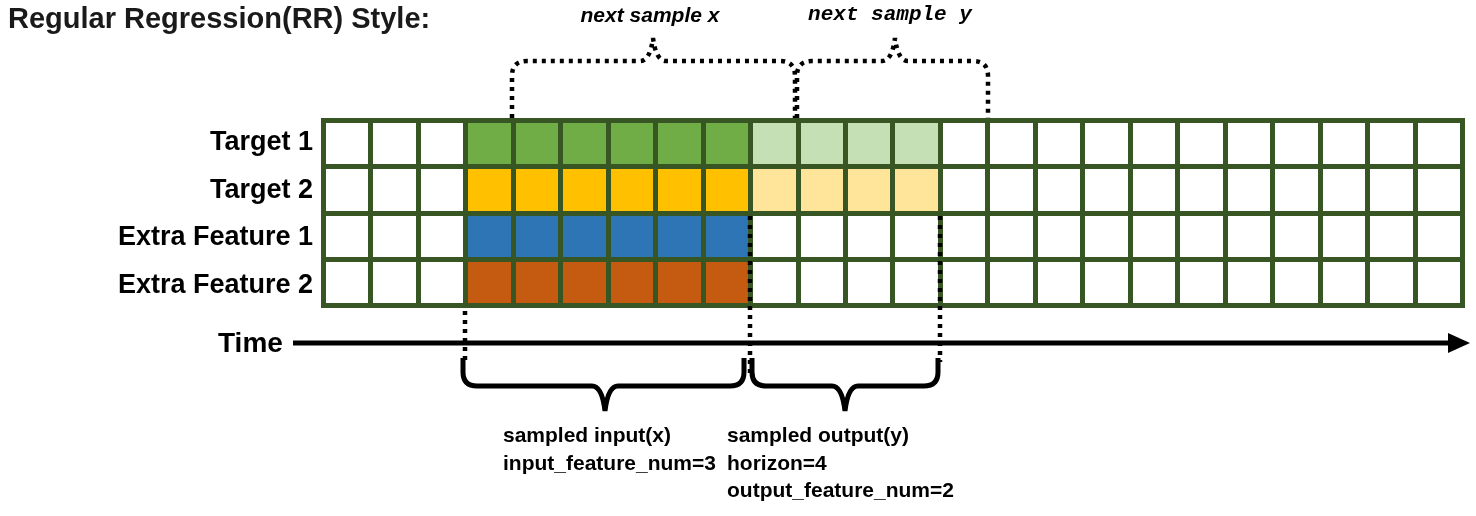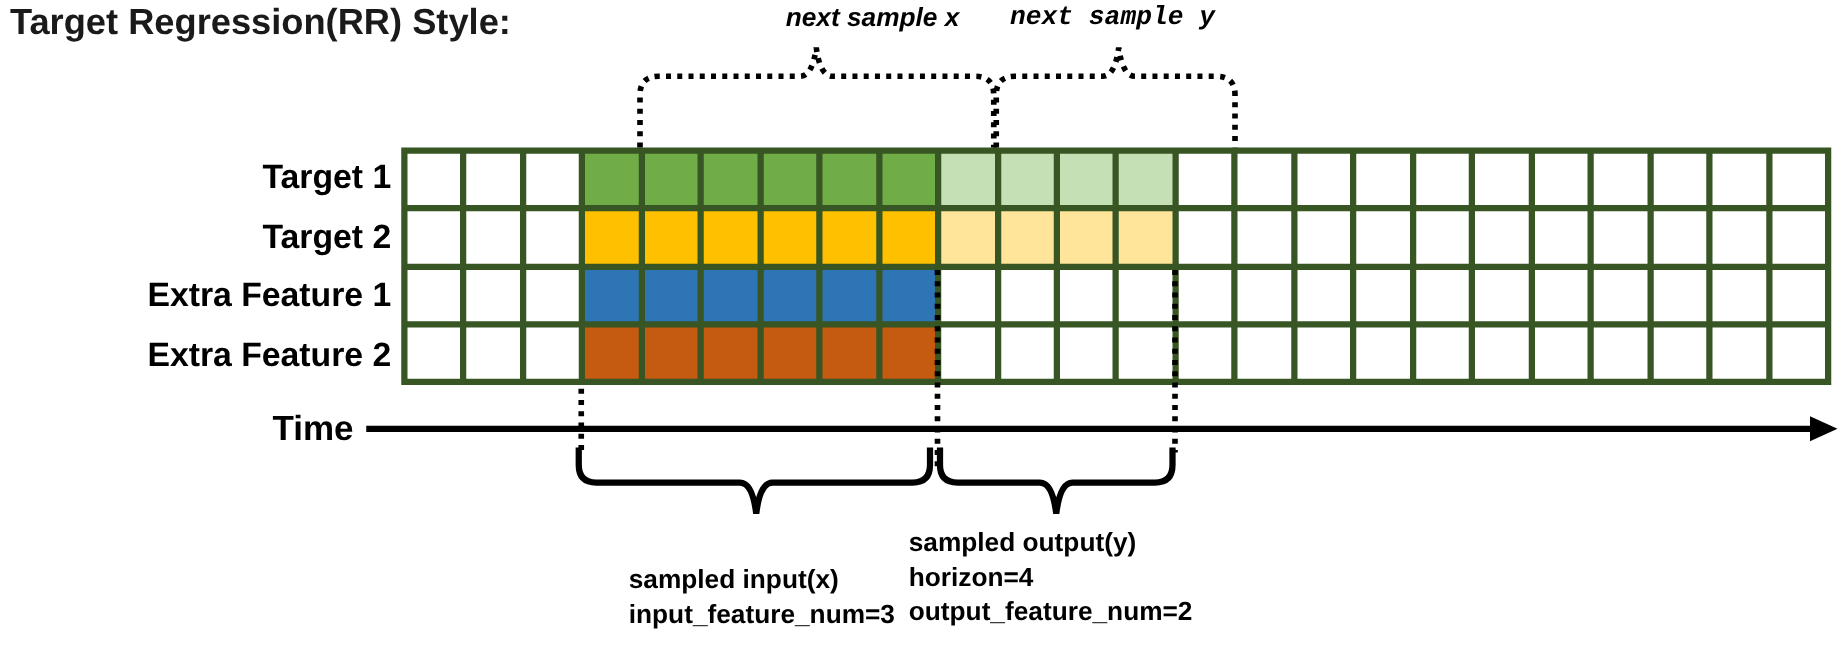--- a/index.html
+++ b/index.html
@@ -104,7 +104,7 @@
 
 <div class="canvas">
 
-  <div class="title">Target Regression(RR) Style:</div>
+  <div class="title">Regular Regression(RR) Style:</div>
 
   <div class="brace-label x">next sample x</div>
   <div class="brace-label y">next sample y</div>

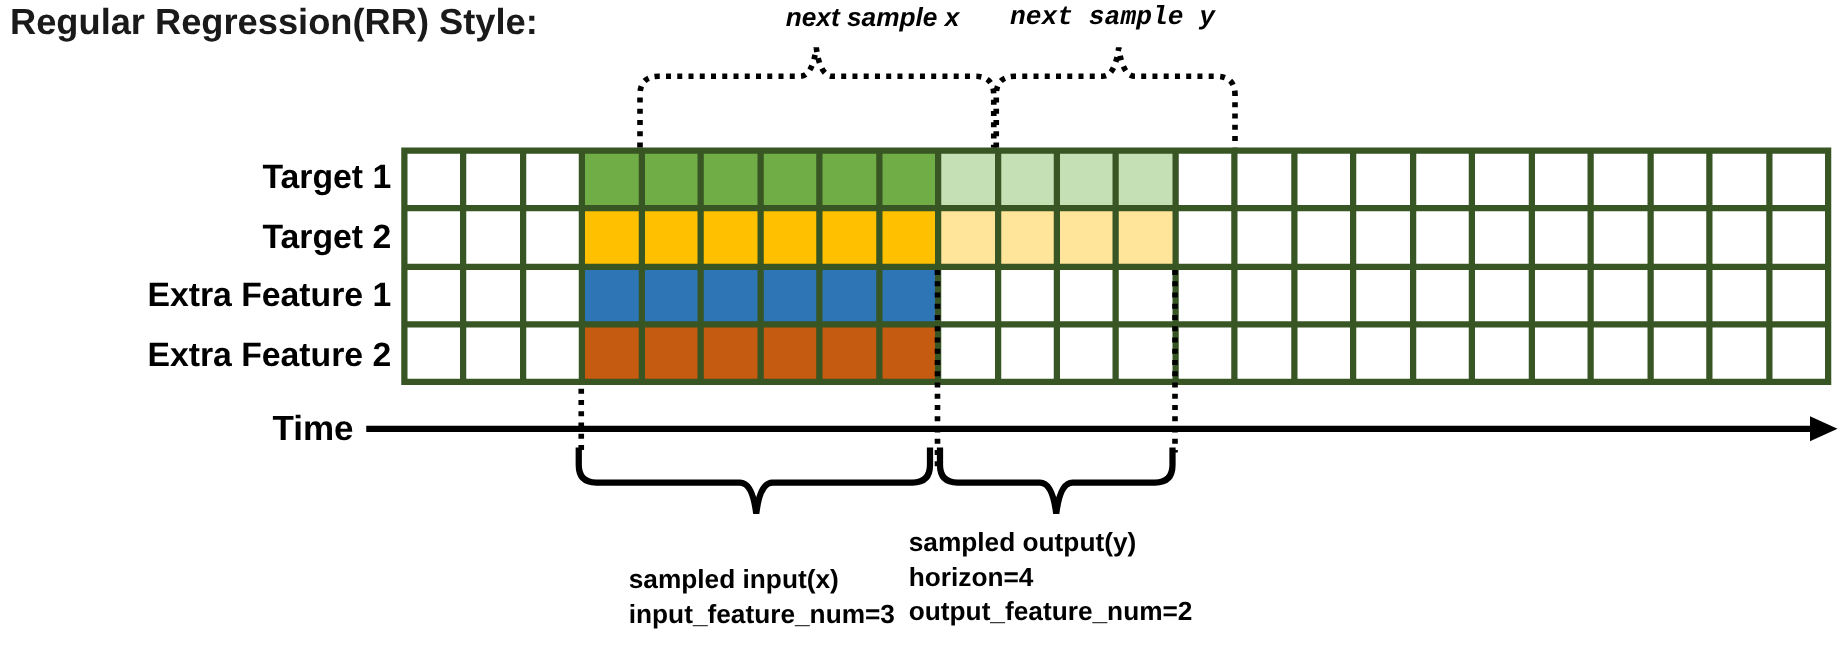--- a/index.html
+++ b/index.html
@@ -34,7 +34,7 @@
     color: #000;
     white-space: nowrap;
   }
-  .brace-label.x { left: 650px; margin-left: 48px; }
+  .brace-label.x { left: 650px; }
   .brace-label.y { left: 890px; font-family: Liberation Mono, monospace; }
   .row-labels {
     position: absolute;

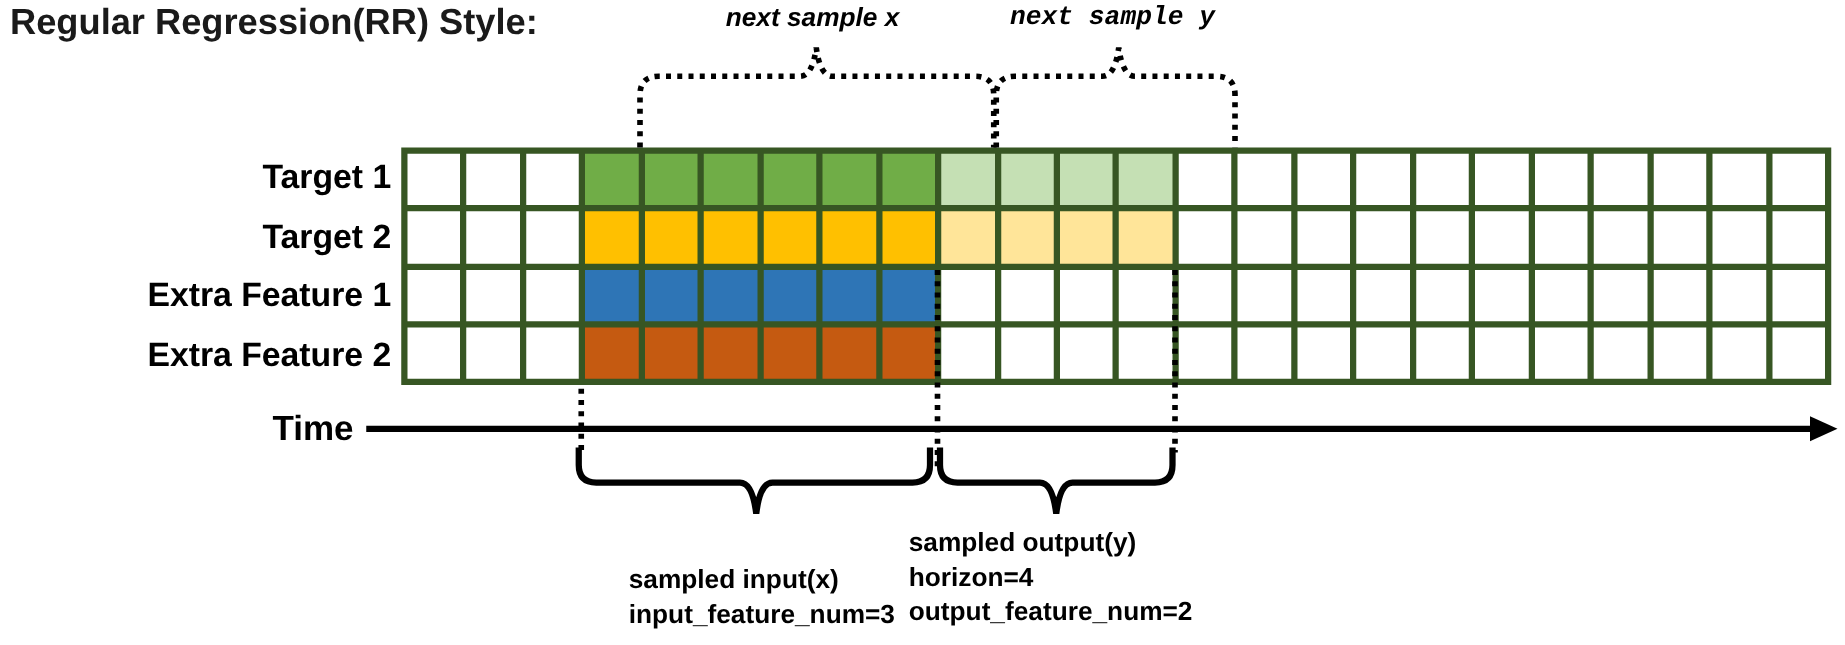--- a/index.html
+++ b/index.html
@@ -87,7 +87,7 @@
     line-height: 27.5px;
     white-space: nowrap;
   }
-  .caption.input { left: 503px; top: 421px; margin-top: 29px; }
+  .caption.input { left: 503px; top: 421px; }
   .caption.output { left: 727px; top: 421px; }
   .caption span { display: block; }
   svg.overlay {

